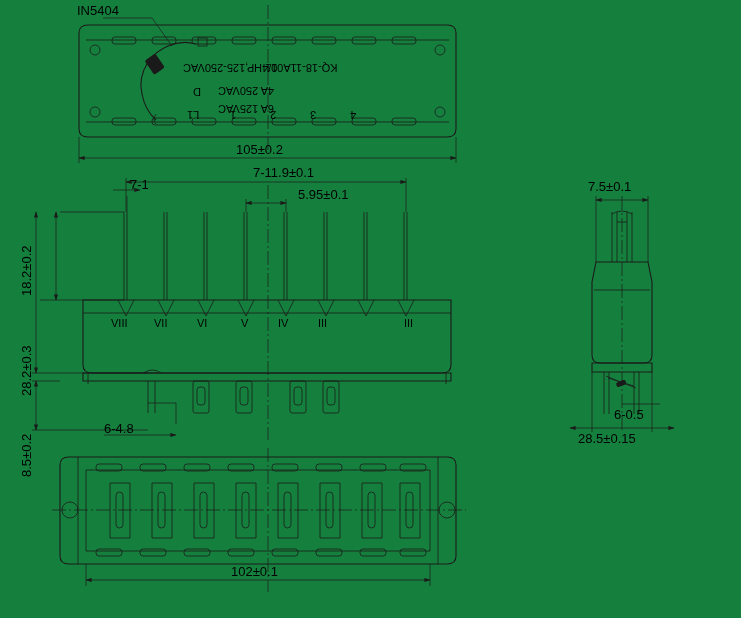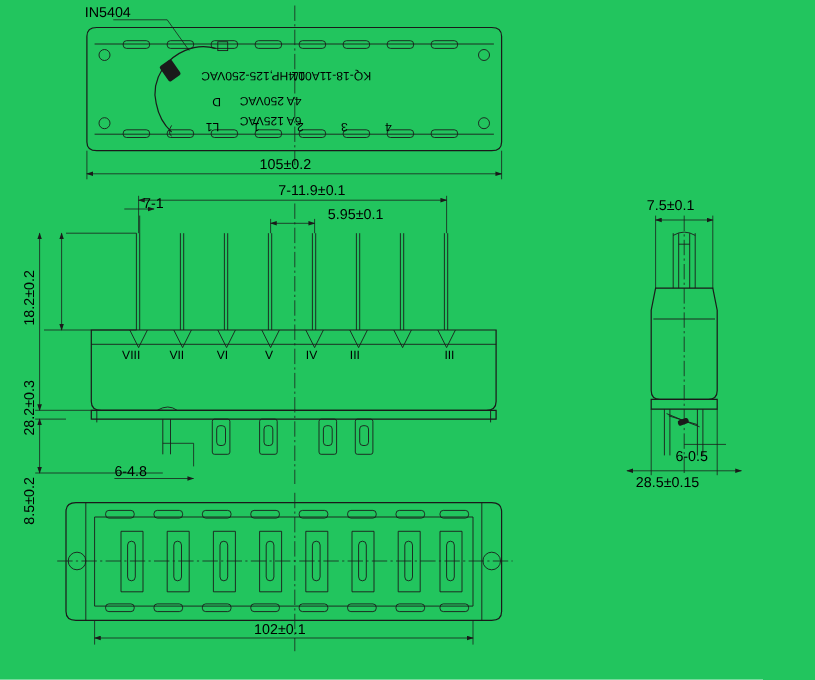--- a/index.html
+++ b/index.html
@@ -14,7 +14,7 @@
     position: relative;
     width: 741px;
     height: 618px;
-    background: #22c55e;
+    background: #15803d;
     overflow: hidden;
   }
   #sheet svg {

